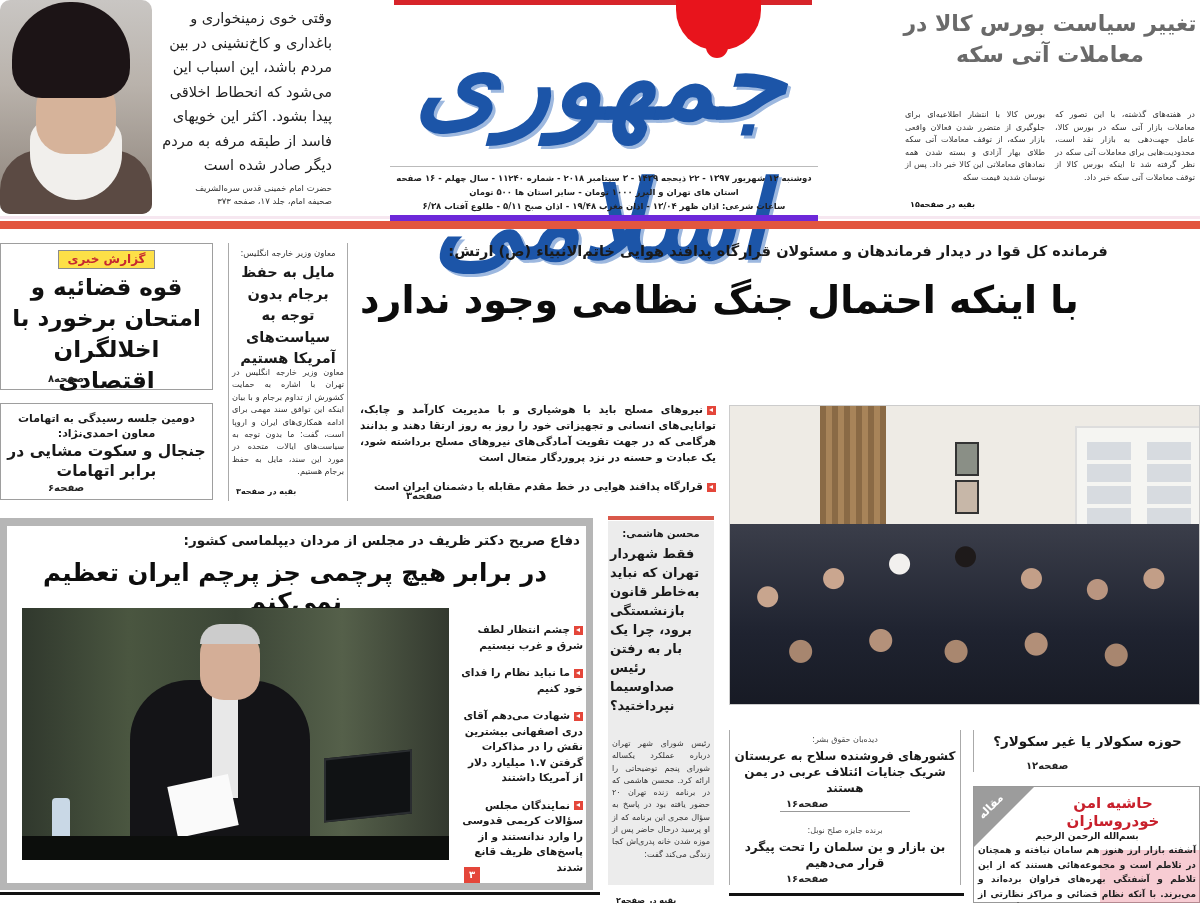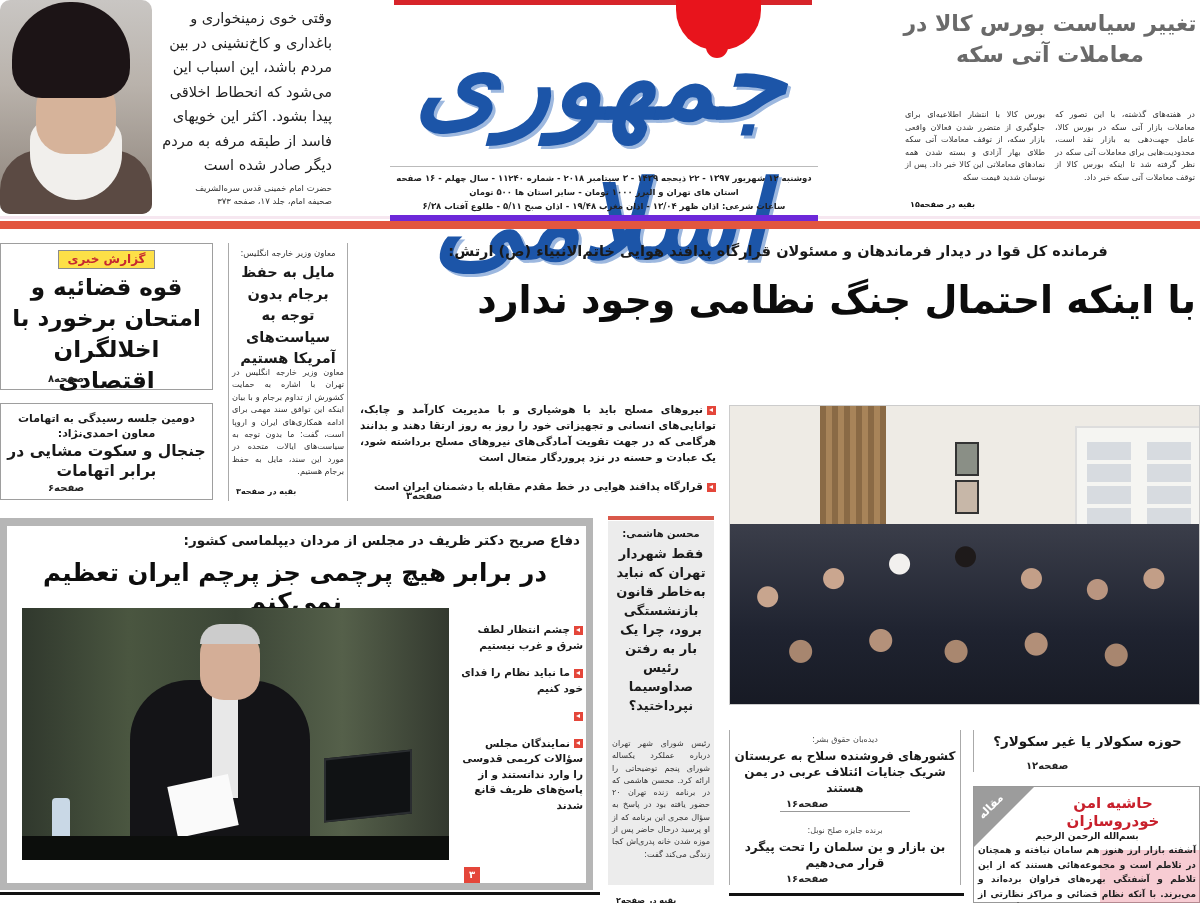--- a/index.html
+++ b/index.html
@@ -55,7 +55,7 @@
 
     
     #lead-kicker { left: 360px; top: 243px; width: 836px; font-size: 14.5px; font-weight: bold; text-align: center; }
-    #lead-title { left: 360px; top: 276px; width: 836px; font-size: 38px; line-height: 48px; font-weight: bold; text-align: right; color: #0c0c0c; letter-spacing: -0.5px; }
+    #lead-title { left: 360px; top: 276px; width: 836px; font-size: 38px; line-height: 48px; font-weight: bold; text-align: left; color: #0c0c0c; letter-spacing: -0.5px; }
     .bullet { display:inline-block; width: 9px; height: 9px; background: #e4463a; position: relative; margin-left: 4px; vertical-align: middle; }
     .bullet::after { content:""; position:absolute; left: 2px; top: 2px; border-right: 4px solid #fff; border-top: 2.5px solid transparent; border-bottom: 2.5px solid transparent; }
     #lead-bullet1 { left: 360px; top: 401px; width: 356px; font-size: 10.5px; line-height: 16px; font-weight: bold; text-align: justify; }

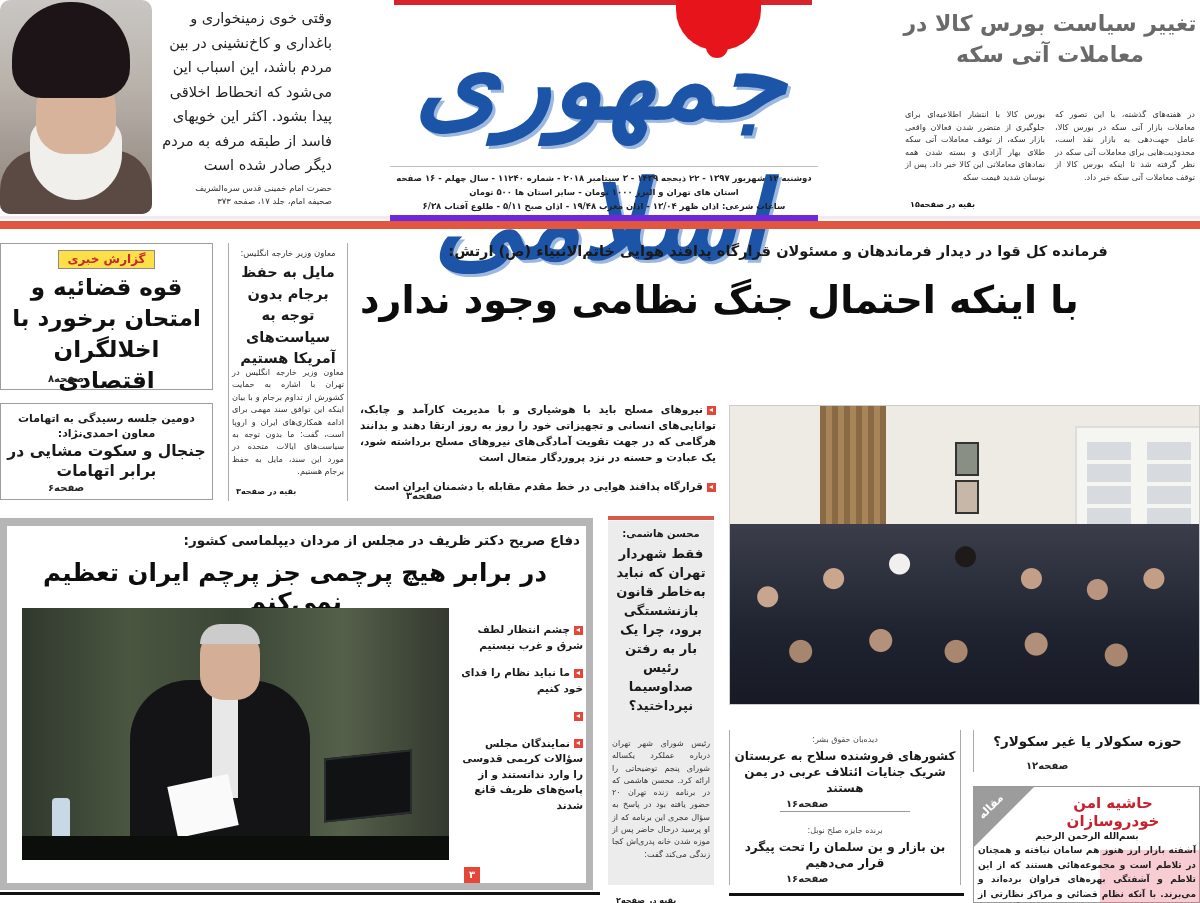--- a/index.html
+++ b/index.html
@@ -109,7 +109,7 @@
     #hashemi-rule { left: 608px; top: 516px; width: 106px; height: 4px; background: #d9584a; }
     #hashemi-col { left: 608px; top: 521px; width: 106px; height: 364px; background: #ececec; }
     #hashemi-kicker { left: 610px; top: 528px; width: 102px; font-size: 10px; text-align: center; font-weight: bold; }
-    #hashemi-title { left: 610px; top: 544px; width: 102px; font-size: 13px; line-height: 19px; font-weight: bold; text-align: center; }
+    #hashemi-title { left: 610px; top: 544px; width: 102px; font-size: 13px; line-height: 19px; font-weight: bold; text-align: left; }
     #hashemi-body { left: 612px; top: 738px; width: 98px; font-size: 8px; line-height: 12.3px; text-align: justify; color: #333; }
     #hashemi-more { left: 616px; top: 896px; font-size: 8px; font-weight: bold; }
 

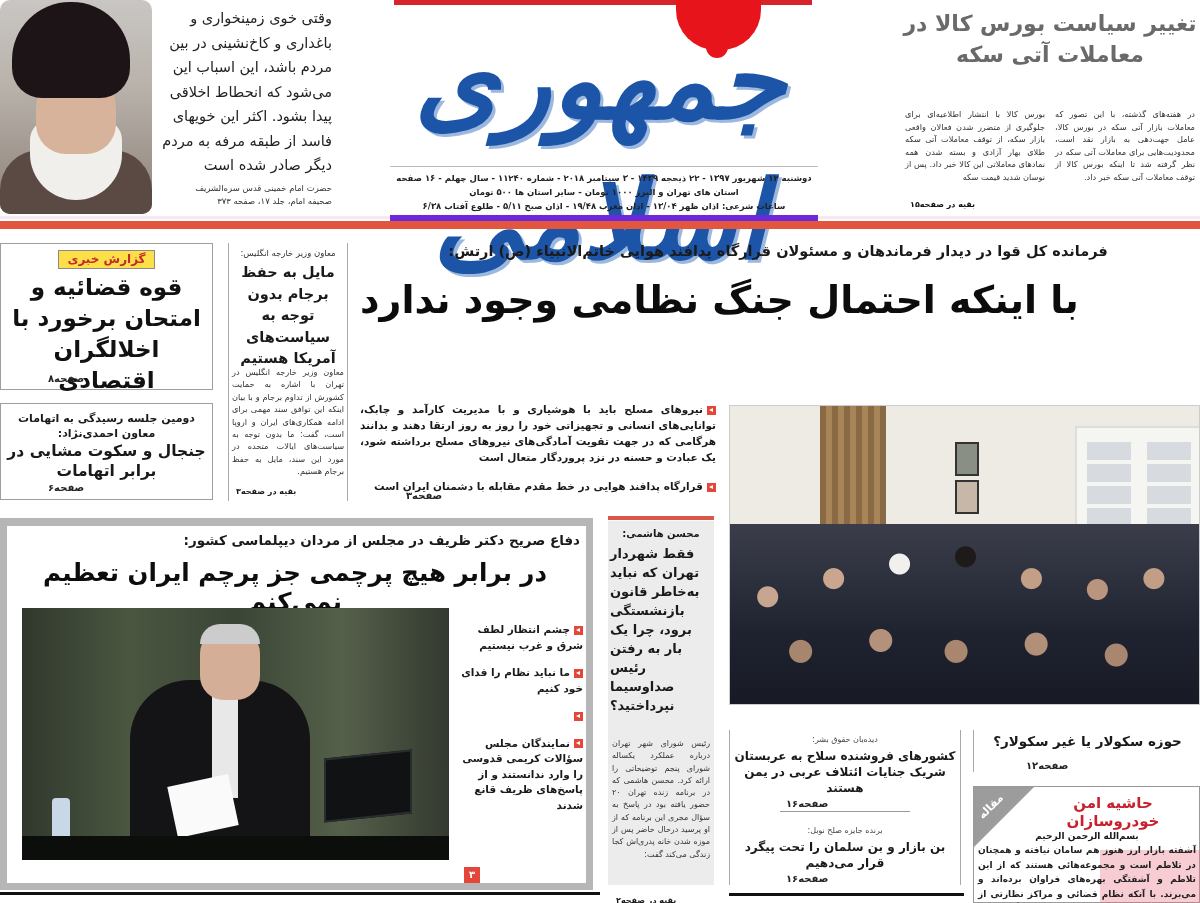--- a/index.html
+++ b/index.html
@@ -228,7 +228,7 @@
 <div id="zarif-bullets" class="abs">
   <div class="item"><span class="bullet"></span><span>چشم انتظار لطف شرق و غرب نیستیم</span></div>
   <div class="item"><span class="bullet"></span><span>ما نباید نظام را فدای خود کنیم</span></div>
-  <div class="item"><span class="bullet"></span></div>
+  <div class="item"><span class="bullet"></span><span>شهادت می‌دهم آقای دری اصفهانی بیشترین نقش را در مذاکرات گرفتن ۱.۷ میلیارد دلار از آمریکا داشتند</span></div>
   <div class="item"><span class="bullet"></span><span>نمایندگان مجلس سؤالات کریمی قدوسی را وارد ندانستند و از پاسخ‌های ظریف قانع شدند</span></div>
 </div>
 <div id="zarif-pagebox" class="abs">۳</div>

